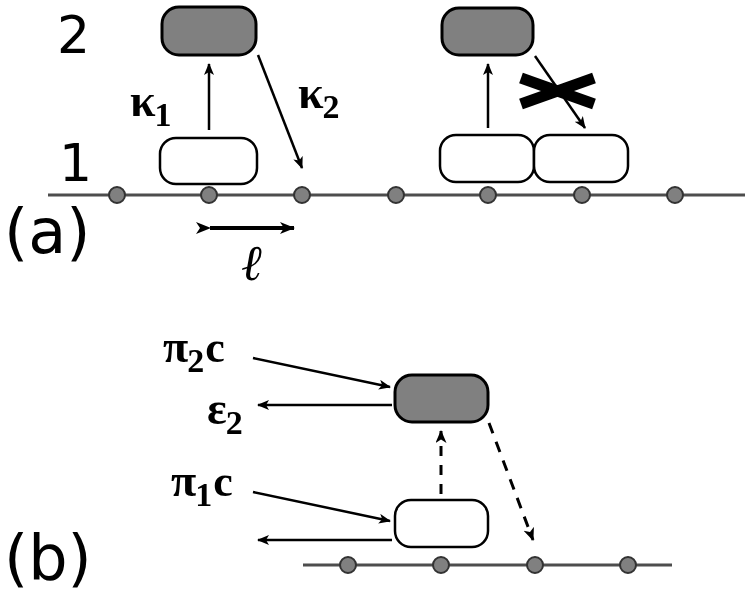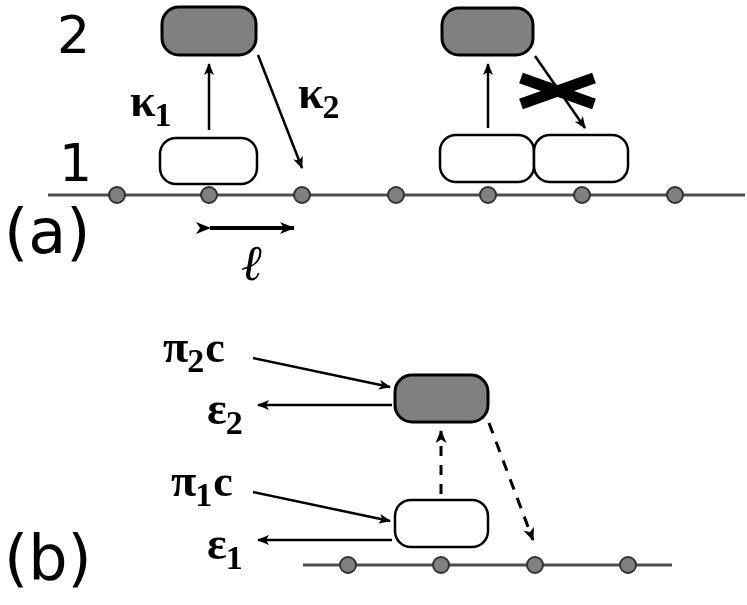--- a/index.html
+++ b/index.html
@@ -180,9 +180,6 @@
     <span>π</span><span class="sub">1</span><span class="post">c</span>
   </div>
 
-  <div class="label greek" style="left:207px; top:521px;">
-    <span>ε</span><span class="sub">1</span>
-  </div>
 
   <div class="label panel-tag" style="left:4px; top:527px;">(b)</div>
 

